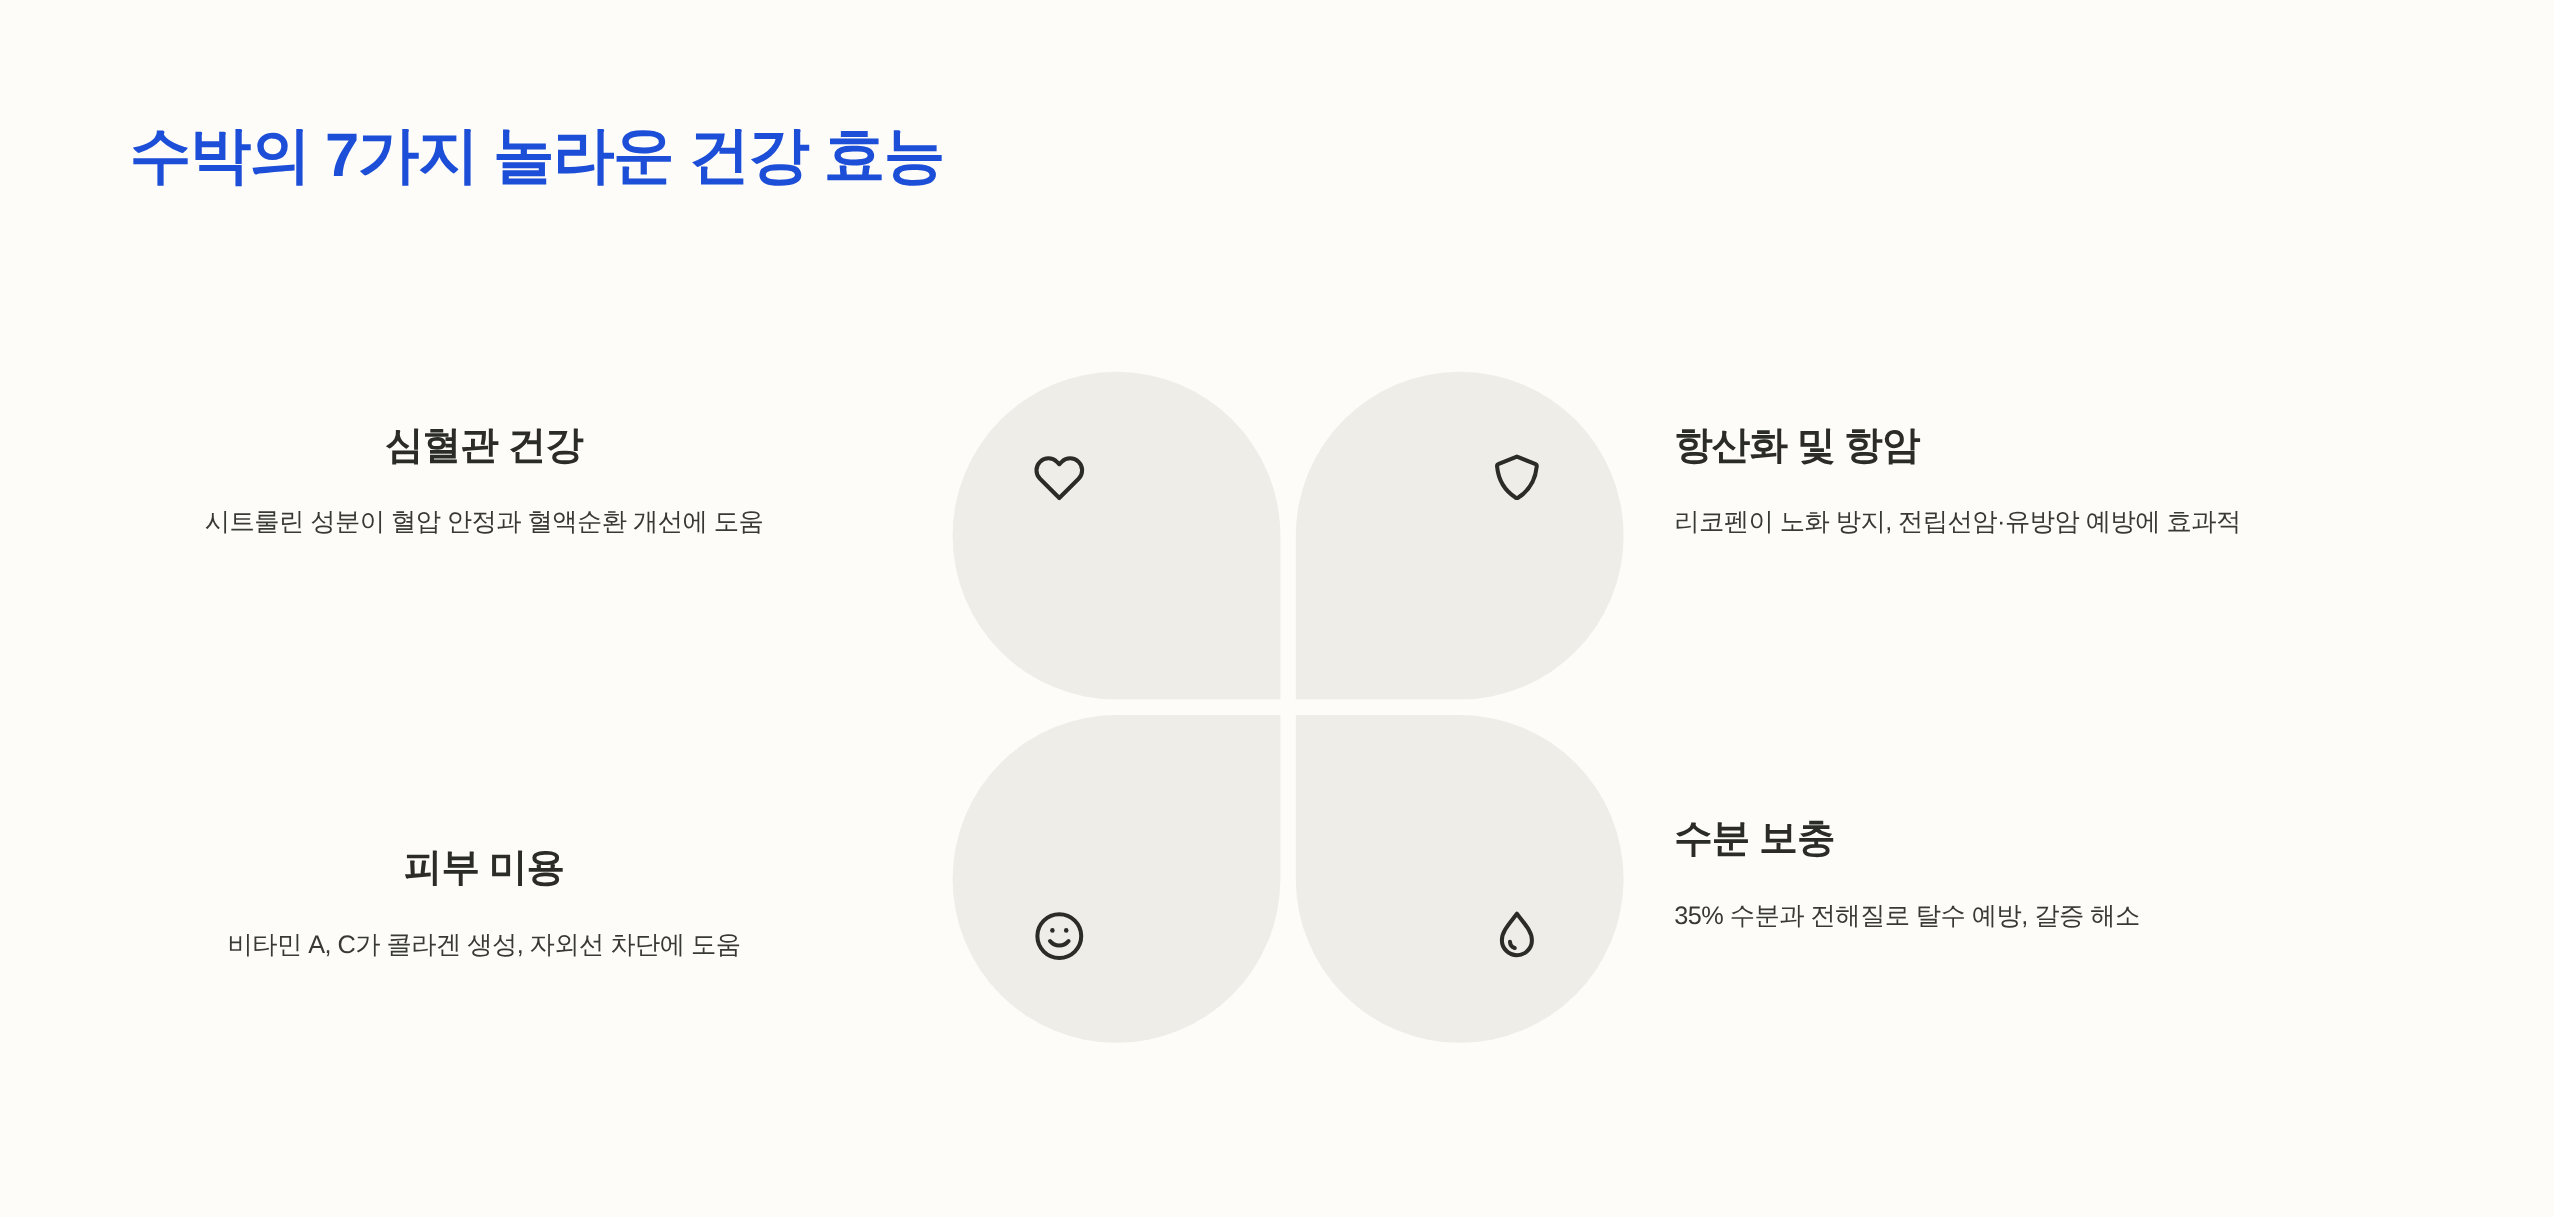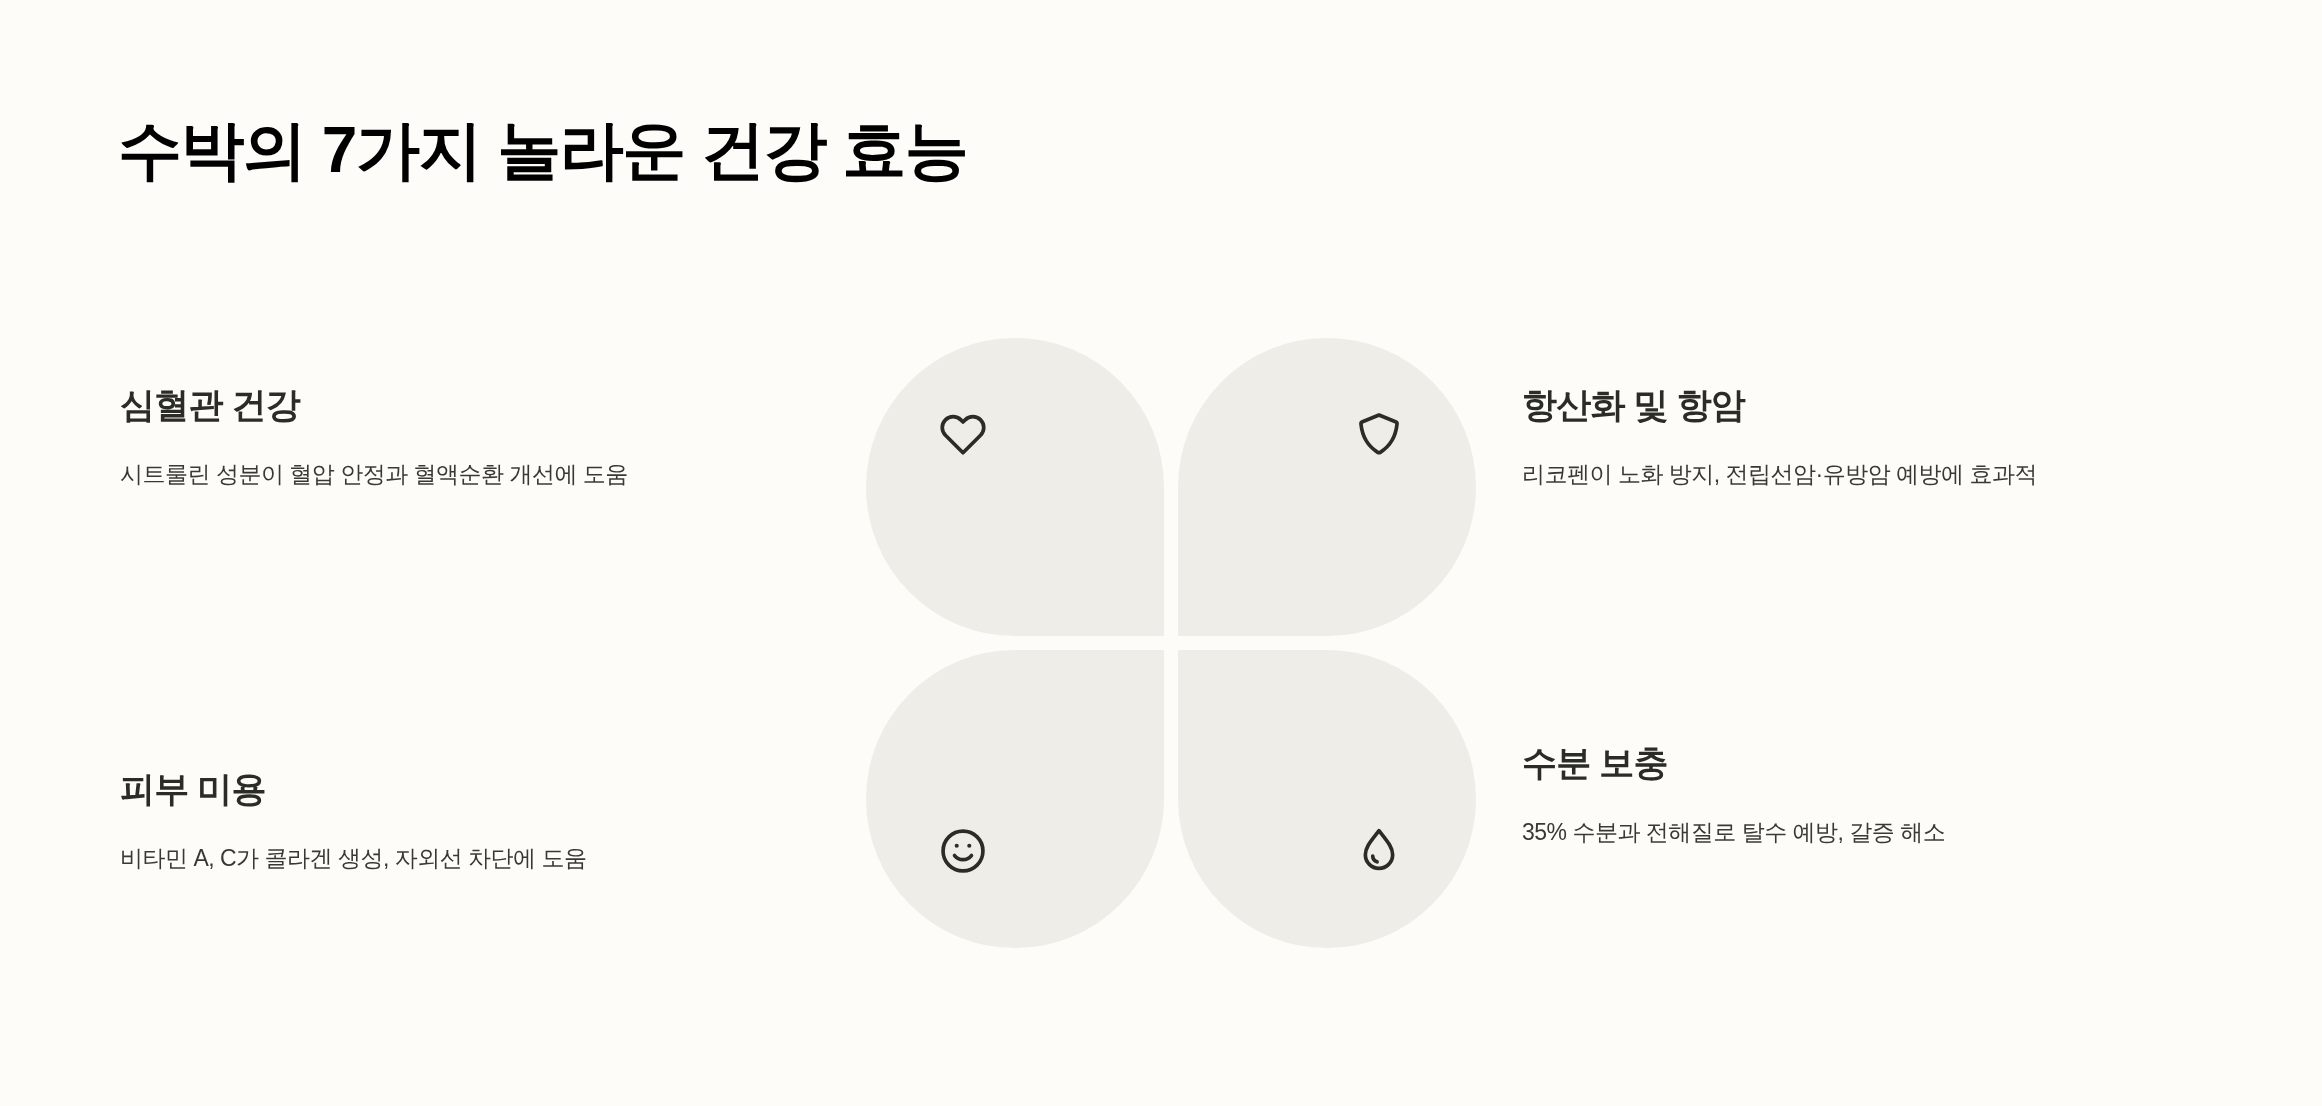--- a/index.html
+++ b/index.html
@@ -21,10 +21,10 @@
     position: absolute;
     left: 118px;
     top: 72px;
-    font-size: 64px;
+    font-size: 56px;
     font-weight: 700;
     letter-spacing: -1.5px;
-    color: #000000;
+    color: #1d4ed8;
     line-height: 1.1;
     white-space: nowrap;
   }

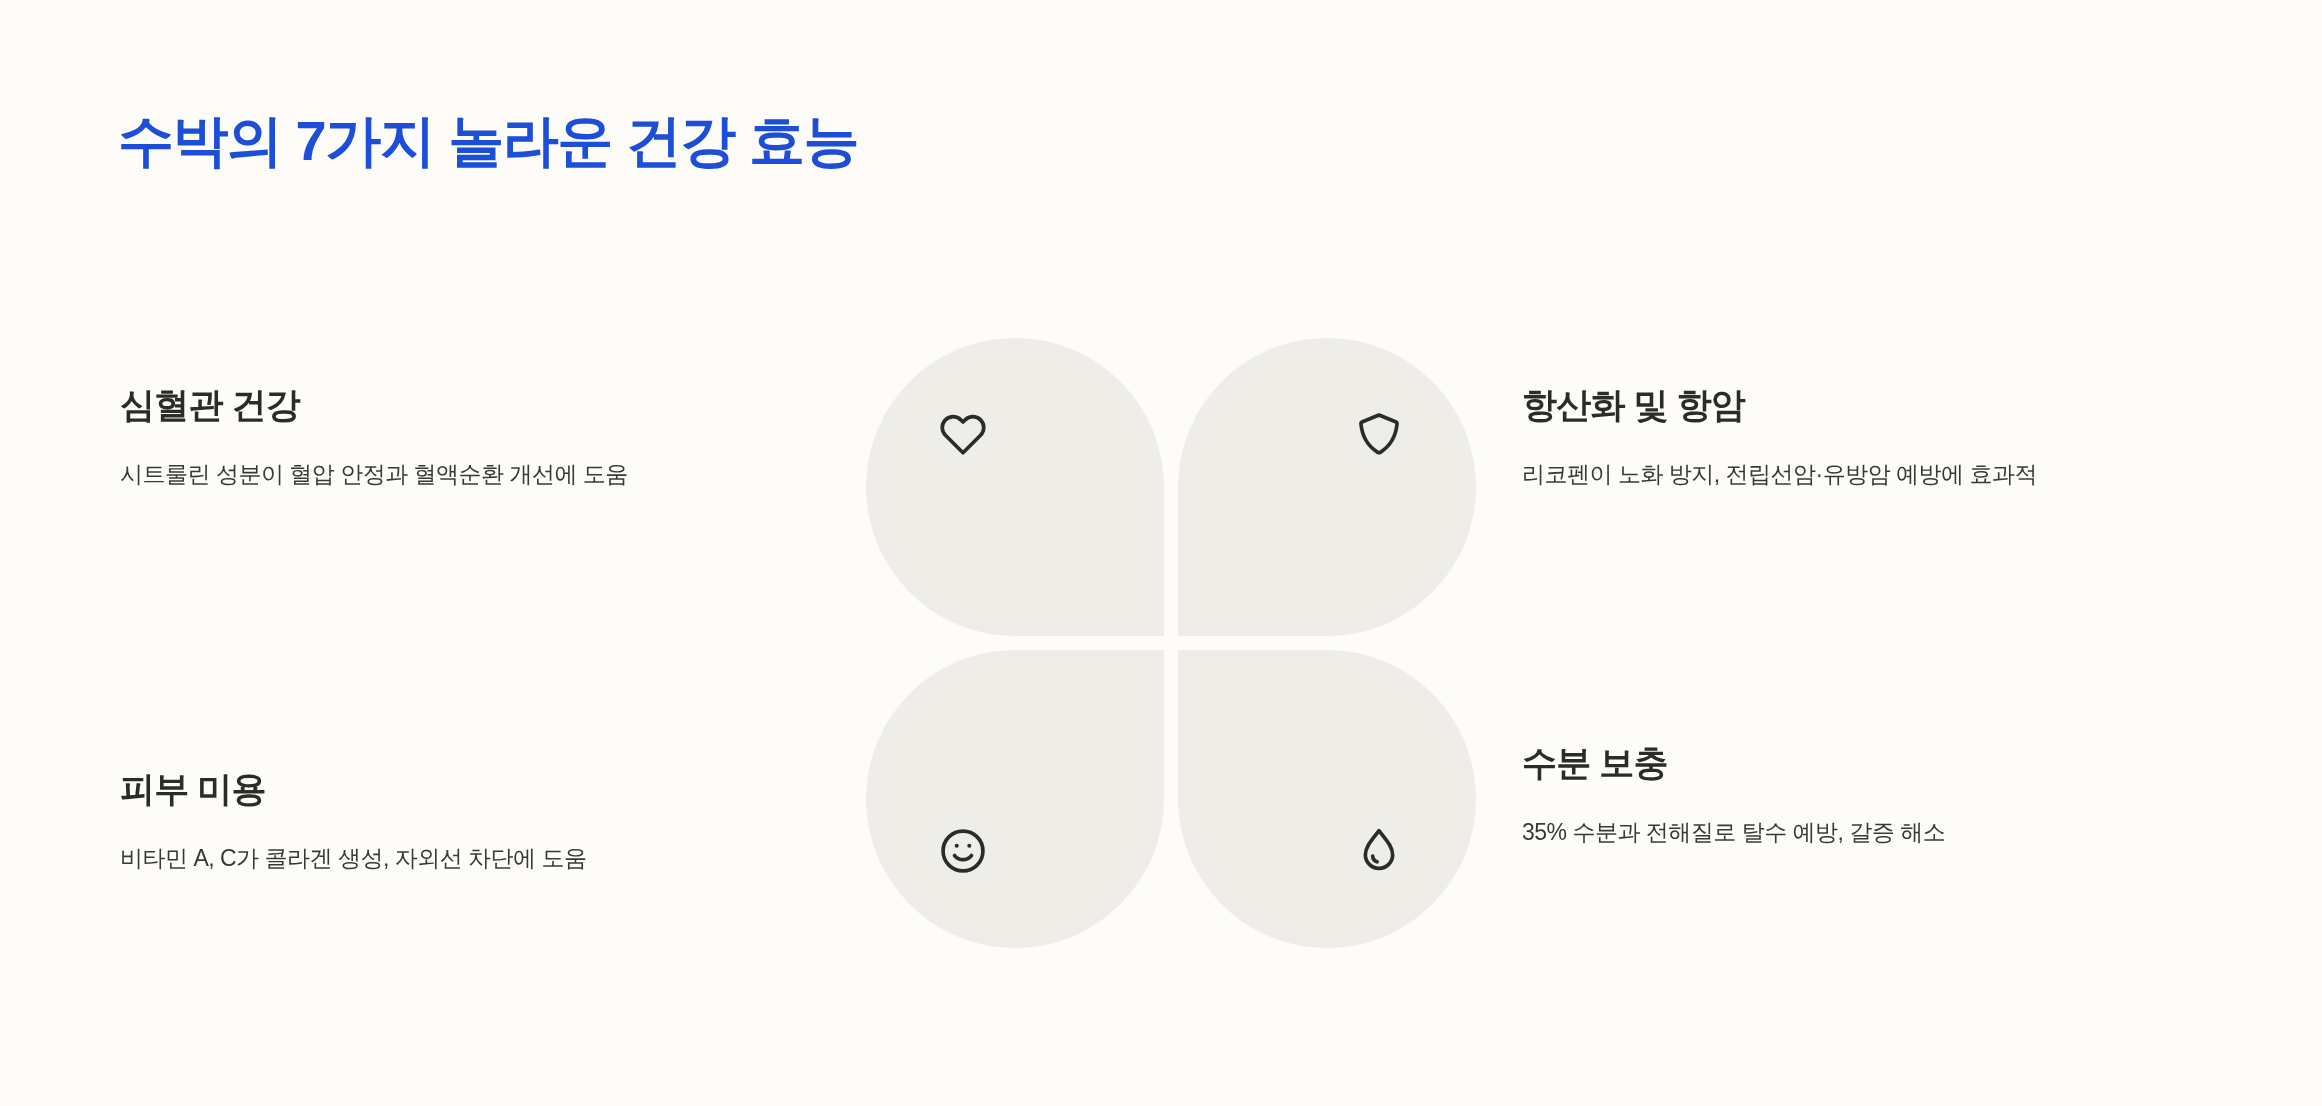--- a/index.html
+++ b/index.html
@@ -86,7 +86,7 @@
     position: absolute;
     width: 640px;
   }
-  .card-text.left  { left: 120px;  text-align: left; }
+  .card-text.left  { left: 120px;  text-align: center; }
   .card-text.right { left: 1522px; text-align: left;  }
 
   .row-top    { top: 0px; }

